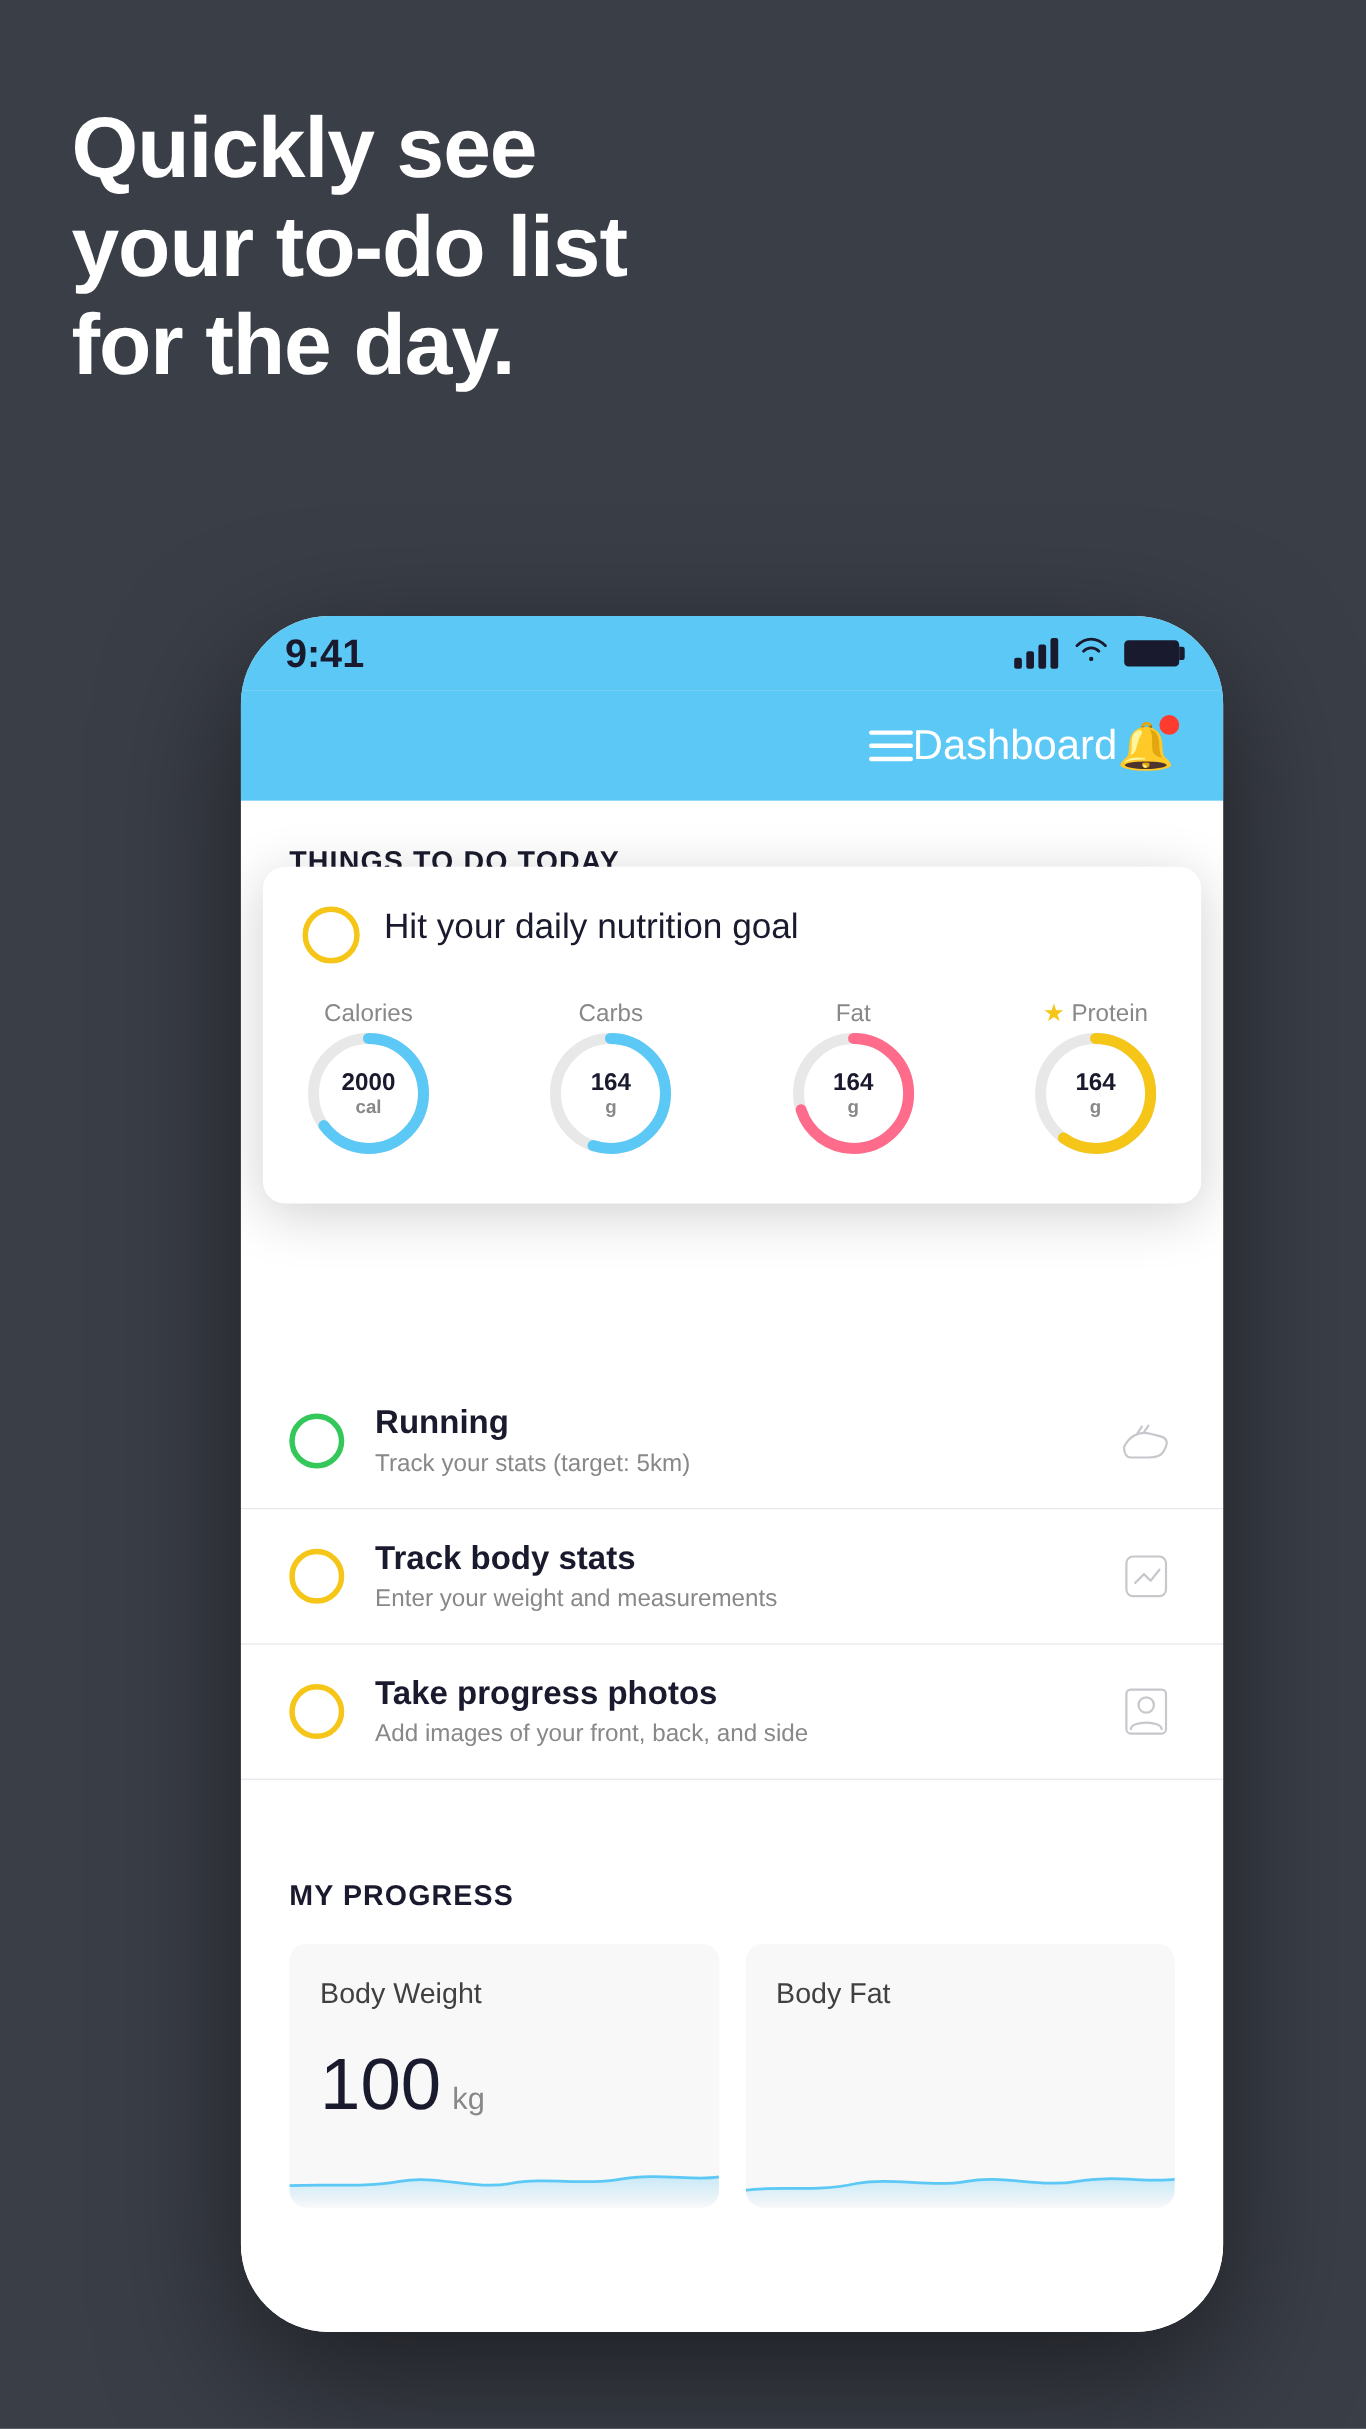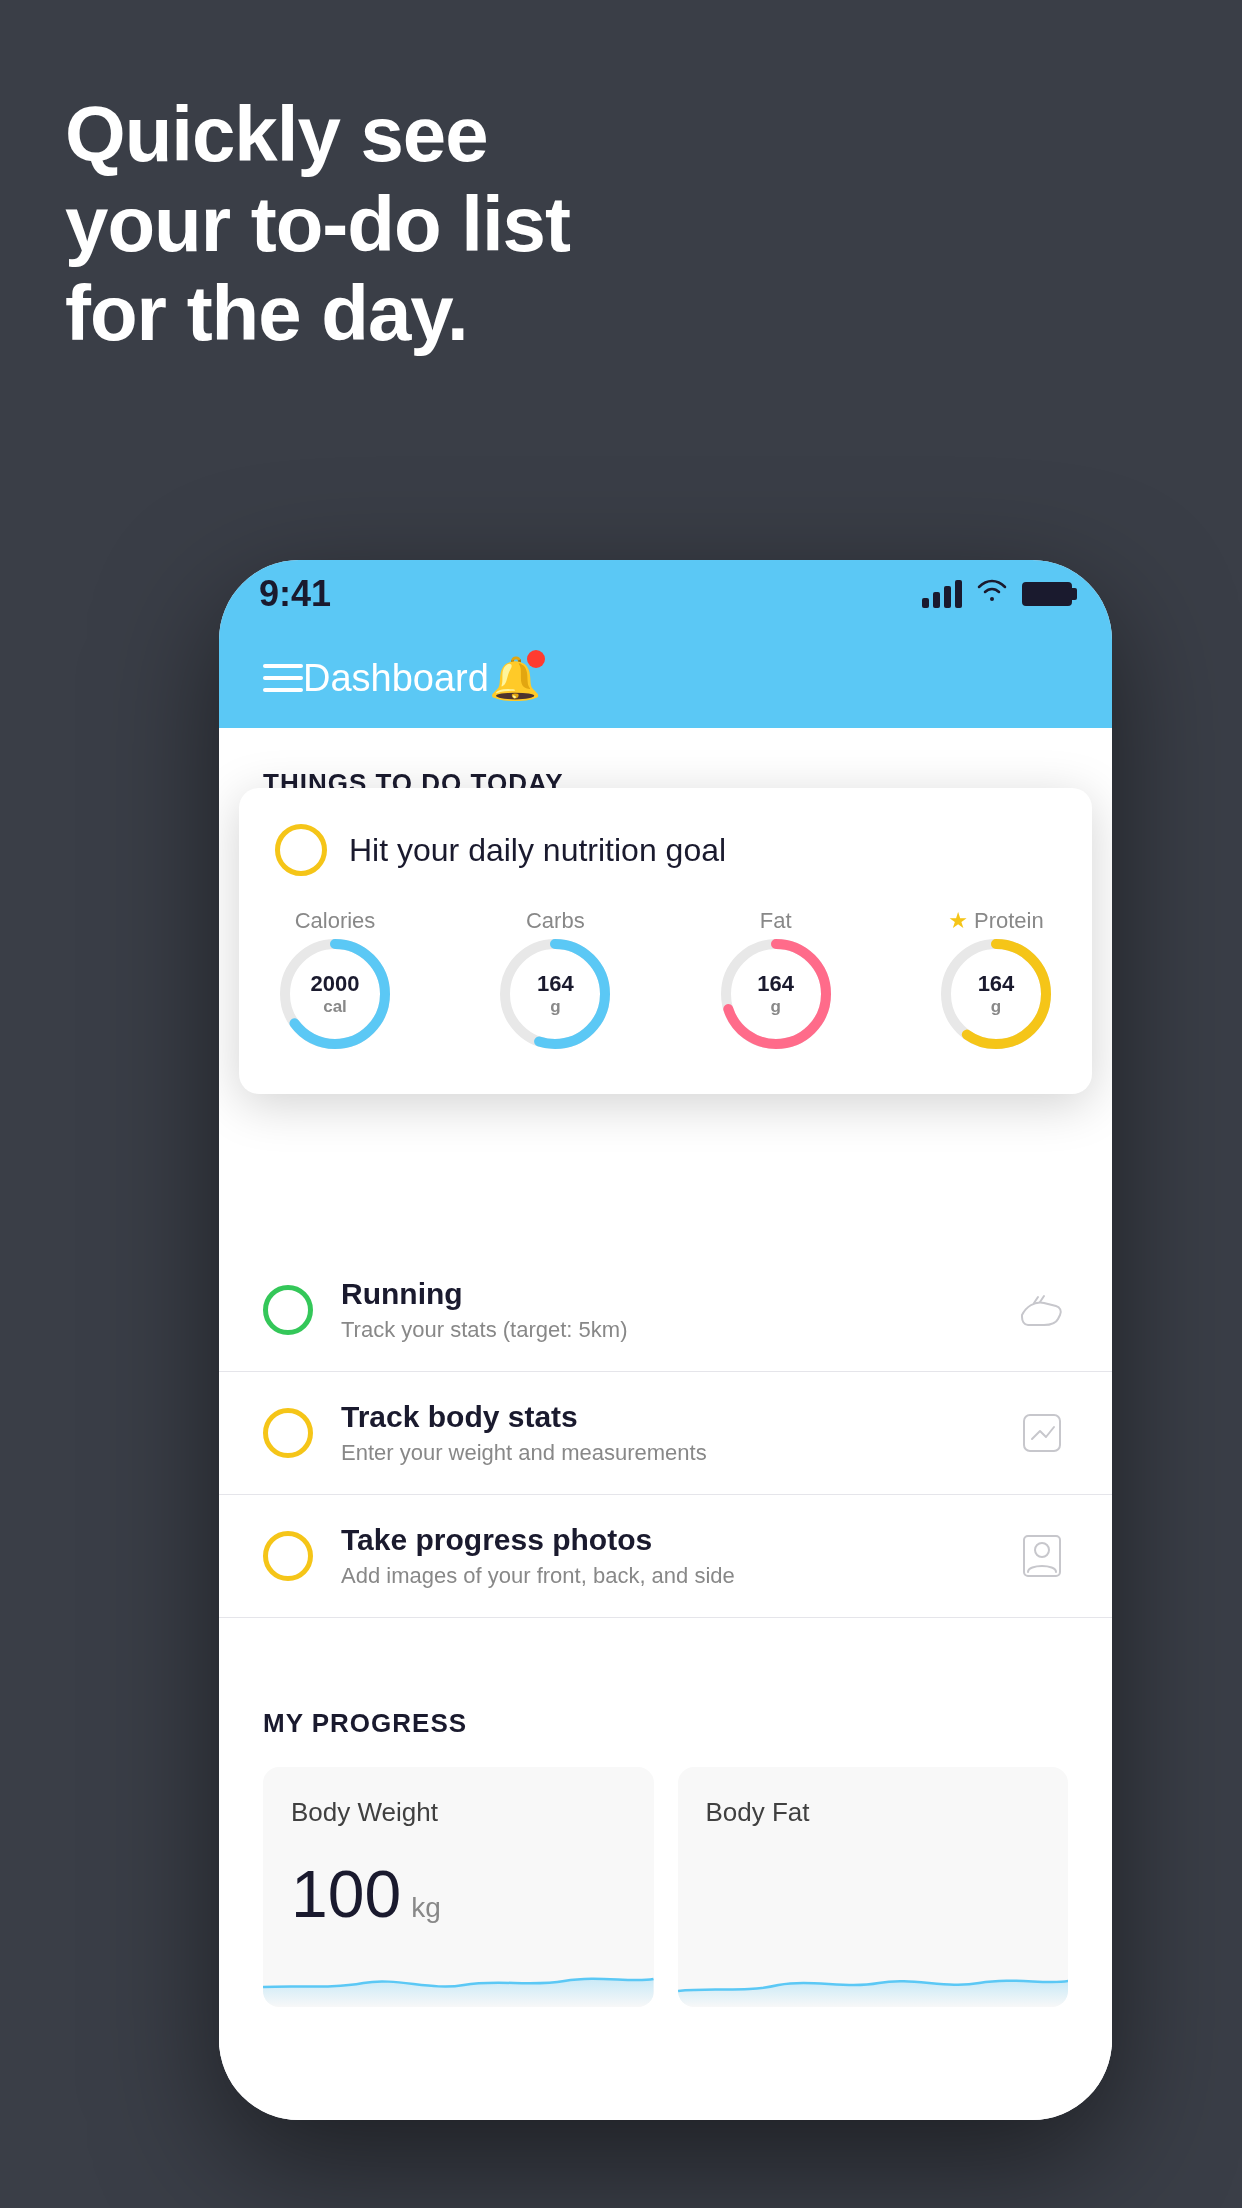--- a/index.html
+++ b/index.html
@@ -98,7 +98,7 @@
       height: 100px;
       display: flex;
       align-items: center;
-      justify-content: flex-start;
+      justify-content: flex-end;
       padding: 0 44px;
     }
     .hamburger-icon {

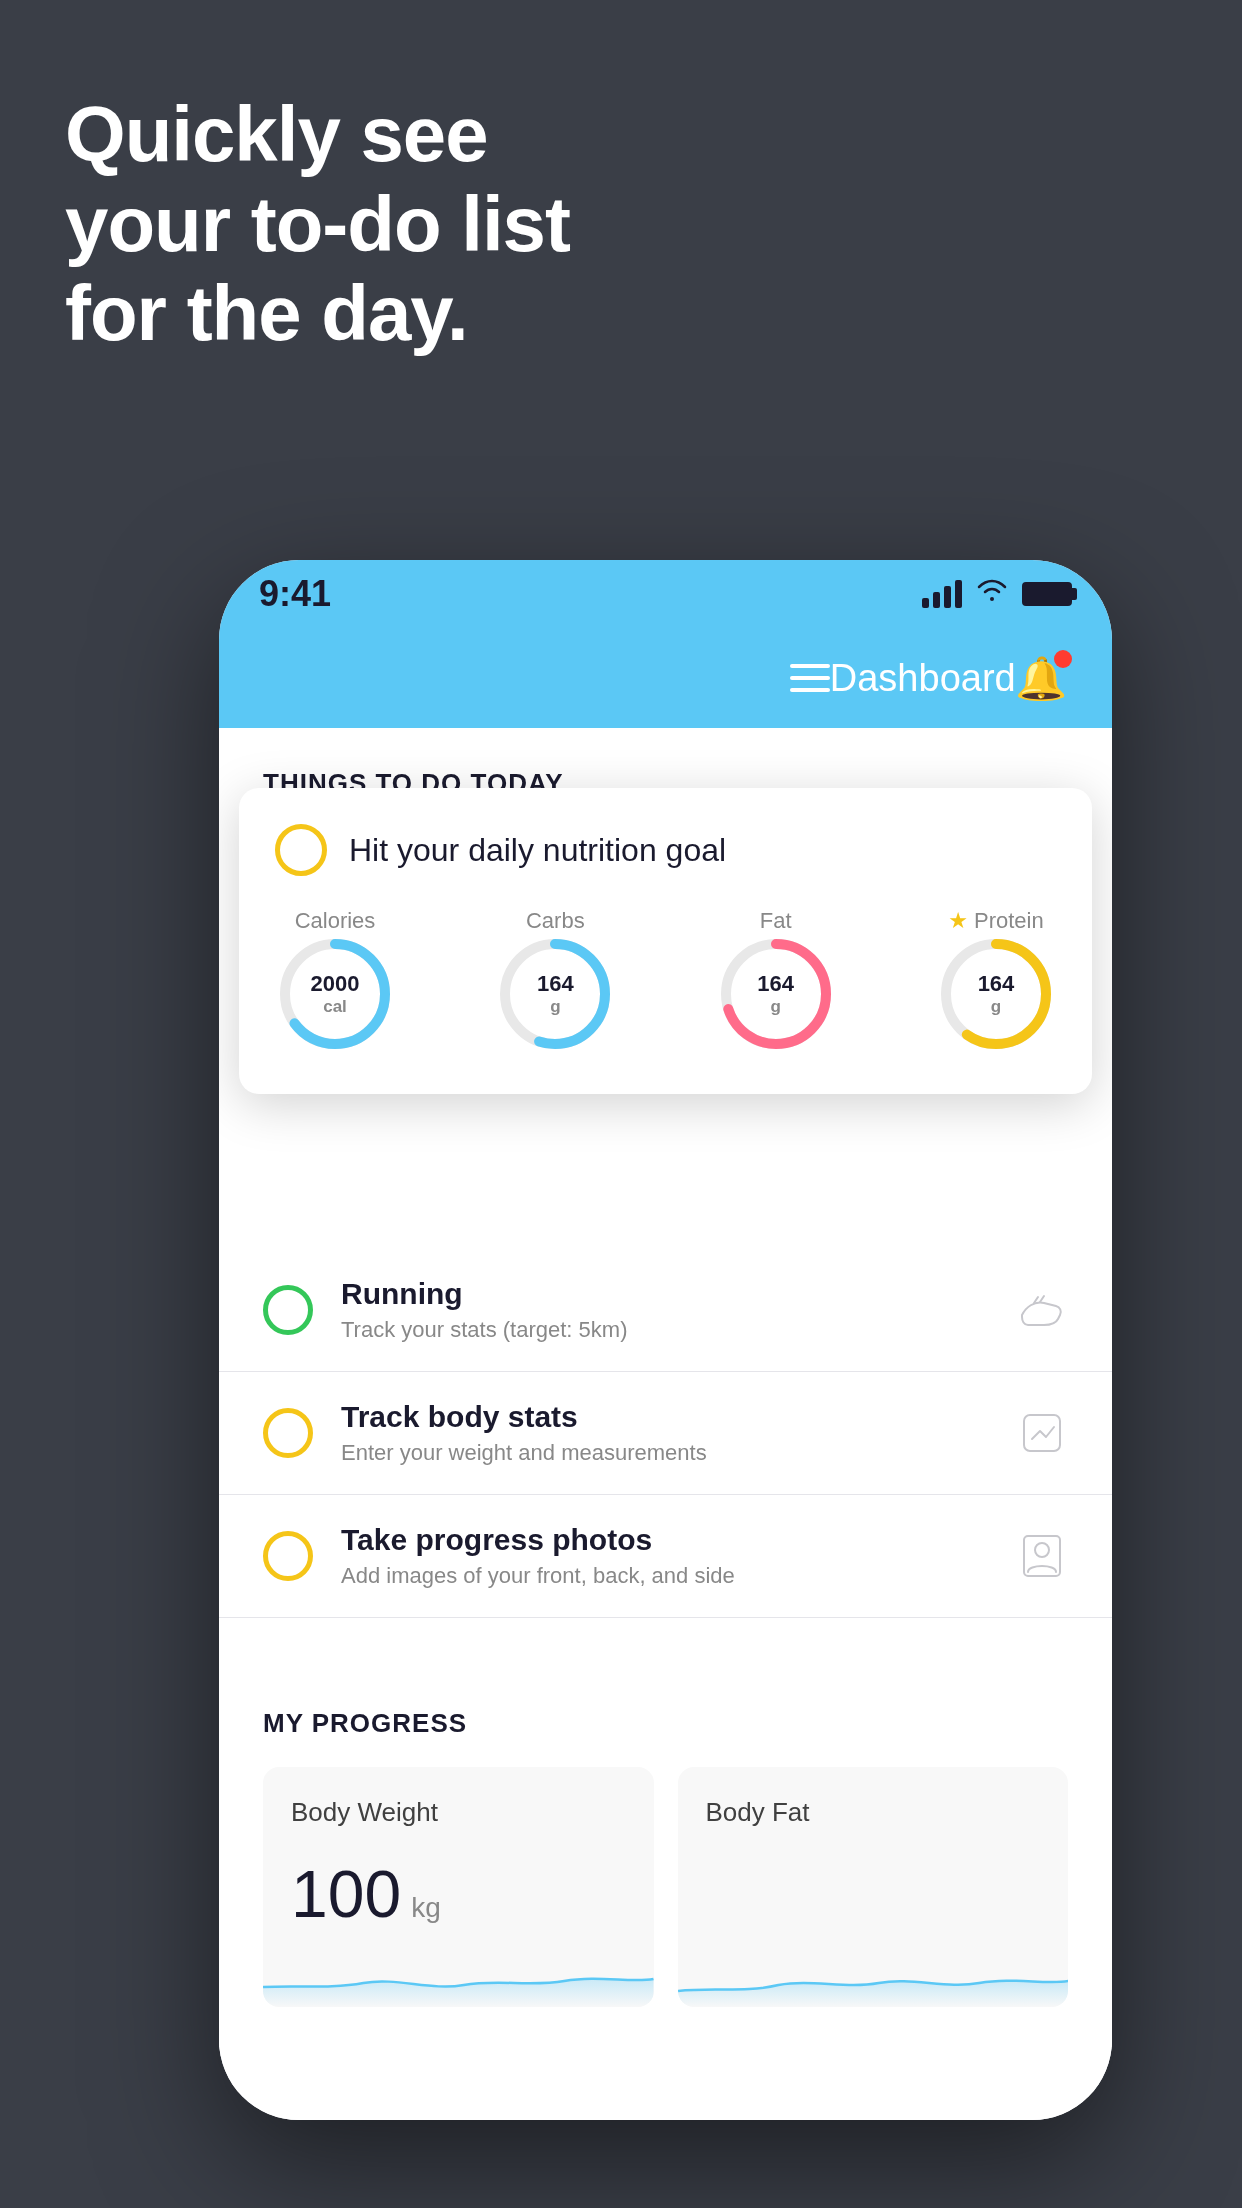--- a/index.html
+++ b/index.html
@@ -165,7 +165,6 @@
     }
     .nutrition-card-title-row {
       display: flex;
-      align-items: center;
       gap: 22px;
       margin-bottom: 32px;
     }

